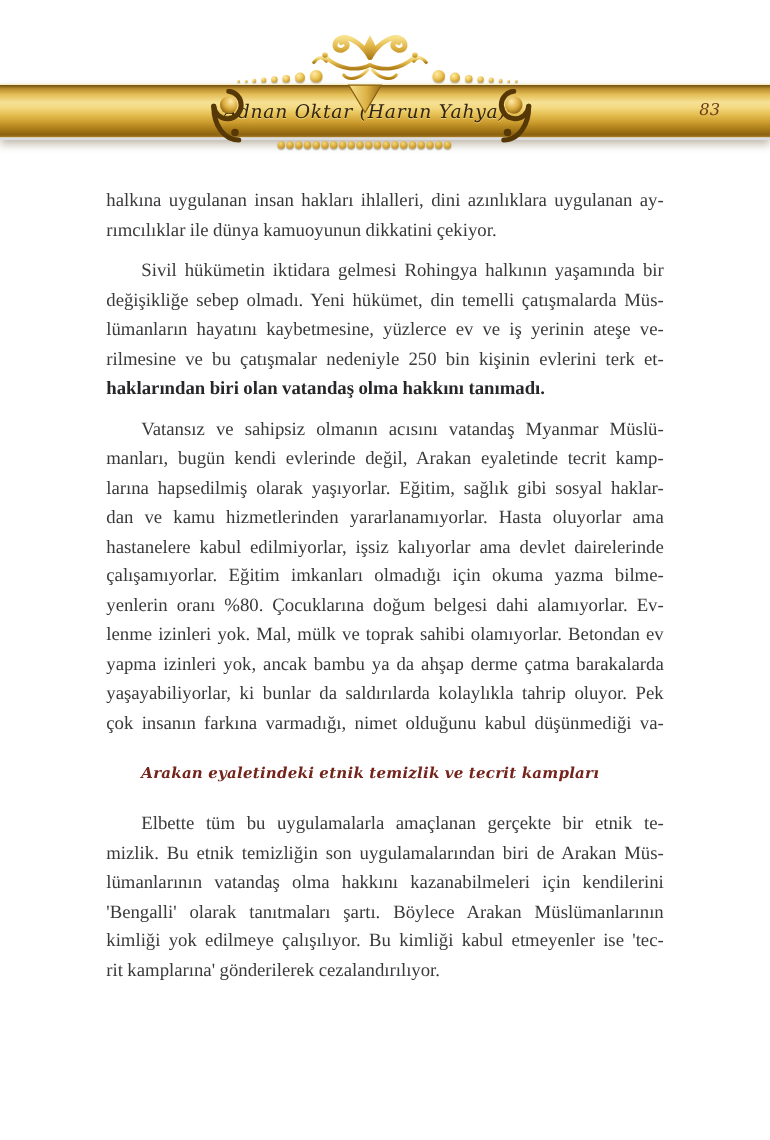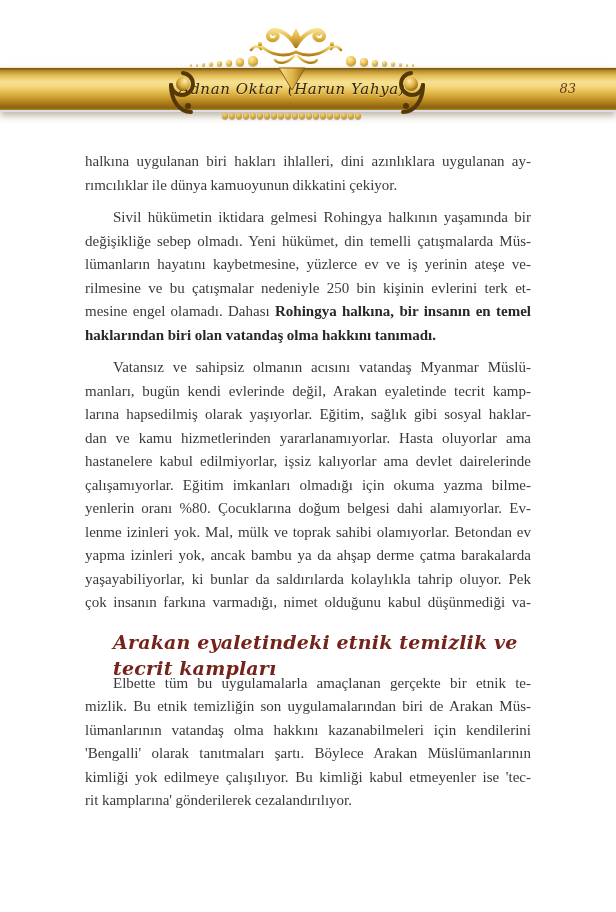--- a/index.html
+++ b/index.html
@@ -161,7 +161,7 @@
 
   <div id="text-flow">
       <div class="para">
-        <div class="line"><span class="seg">halkına uygulanan biri hakları ihlalleri, dini azınlıklara uygulanan ay-</span></div>
+        <div class="line"><span class="seg">halkına uygulanan insan hakları ihlalleri, dini azınlıklara uygulanan ay-</span></div>
         <div class="line last"><span class="seg">rımcılıklar ile dünya kamuoyunun dikkatini çekiyor.</span></div>
       </div>
       <div class="para">

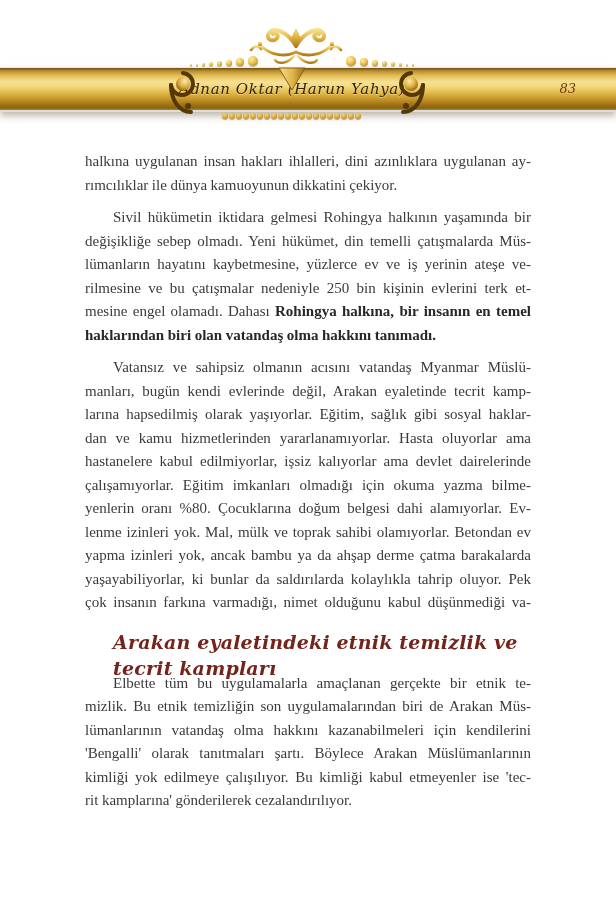--- a/index.html
+++ b/index.html
@@ -169,7 +169,6 @@
         <div class="line"><span class="seg">değişikliğe sebep olmadı. Yeni hükümet, din temelli çatışmalarda Müs-</span></div>
         <div class="line"><span class="seg">lümanların hayatını kaybetmesine, yüzlerce ev ve iş yerinin ateşe ve-</span></div>
         <div class="line"><span class="seg">rilmesine ve bu çatışmalar nedeniyle 250 bin kişinin evlerini terk et-</span></div>
-        <div class="line"><span class="seg">mesine engel olamadı. Dahası </span><span class="seg b">Rohingya halkına, bir insanın en temel</span></div>
         <div class="line last"><span class="seg b">haklarından biri olan vatandaş olma hakkını tanımadı.</span></div>
       </div>
       <div class="para">

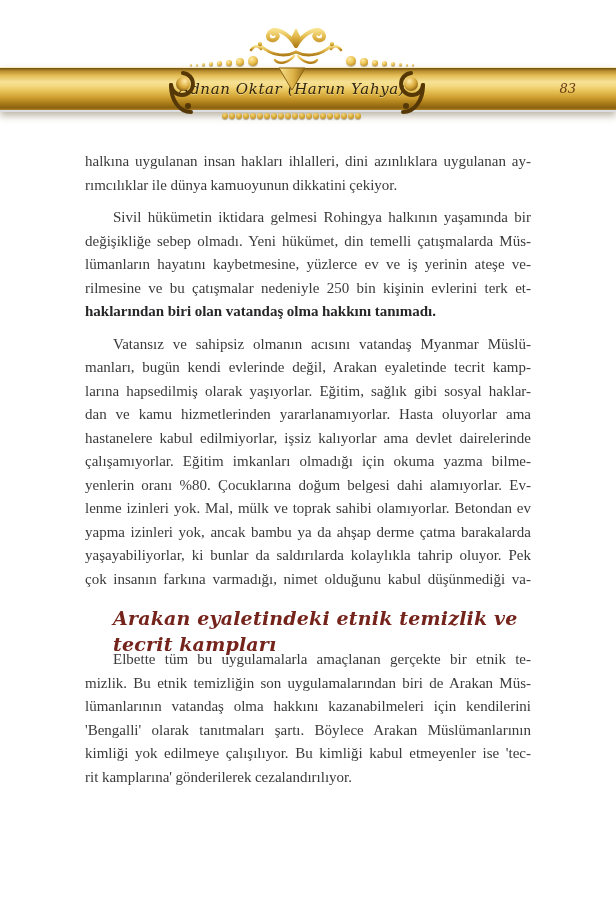--- a/index.html
+++ b/index.html
@@ -47,7 +47,7 @@
   .seg.b{font-weight:bold;color:#27272a;}
   .heading{margin:14px 0 17px 0;padding-left:28px;height:26px;line-height:26px;
     font-family:"DejaVu Serif", serif;font-style:italic;font-weight:bold;
-    font-size:19px;letter-spacing:.2px;color:#75241c;}
+    font-size:12px;letter-spacing:.2px;color:#75241c;}
 </style>
 </head>
 <body>

